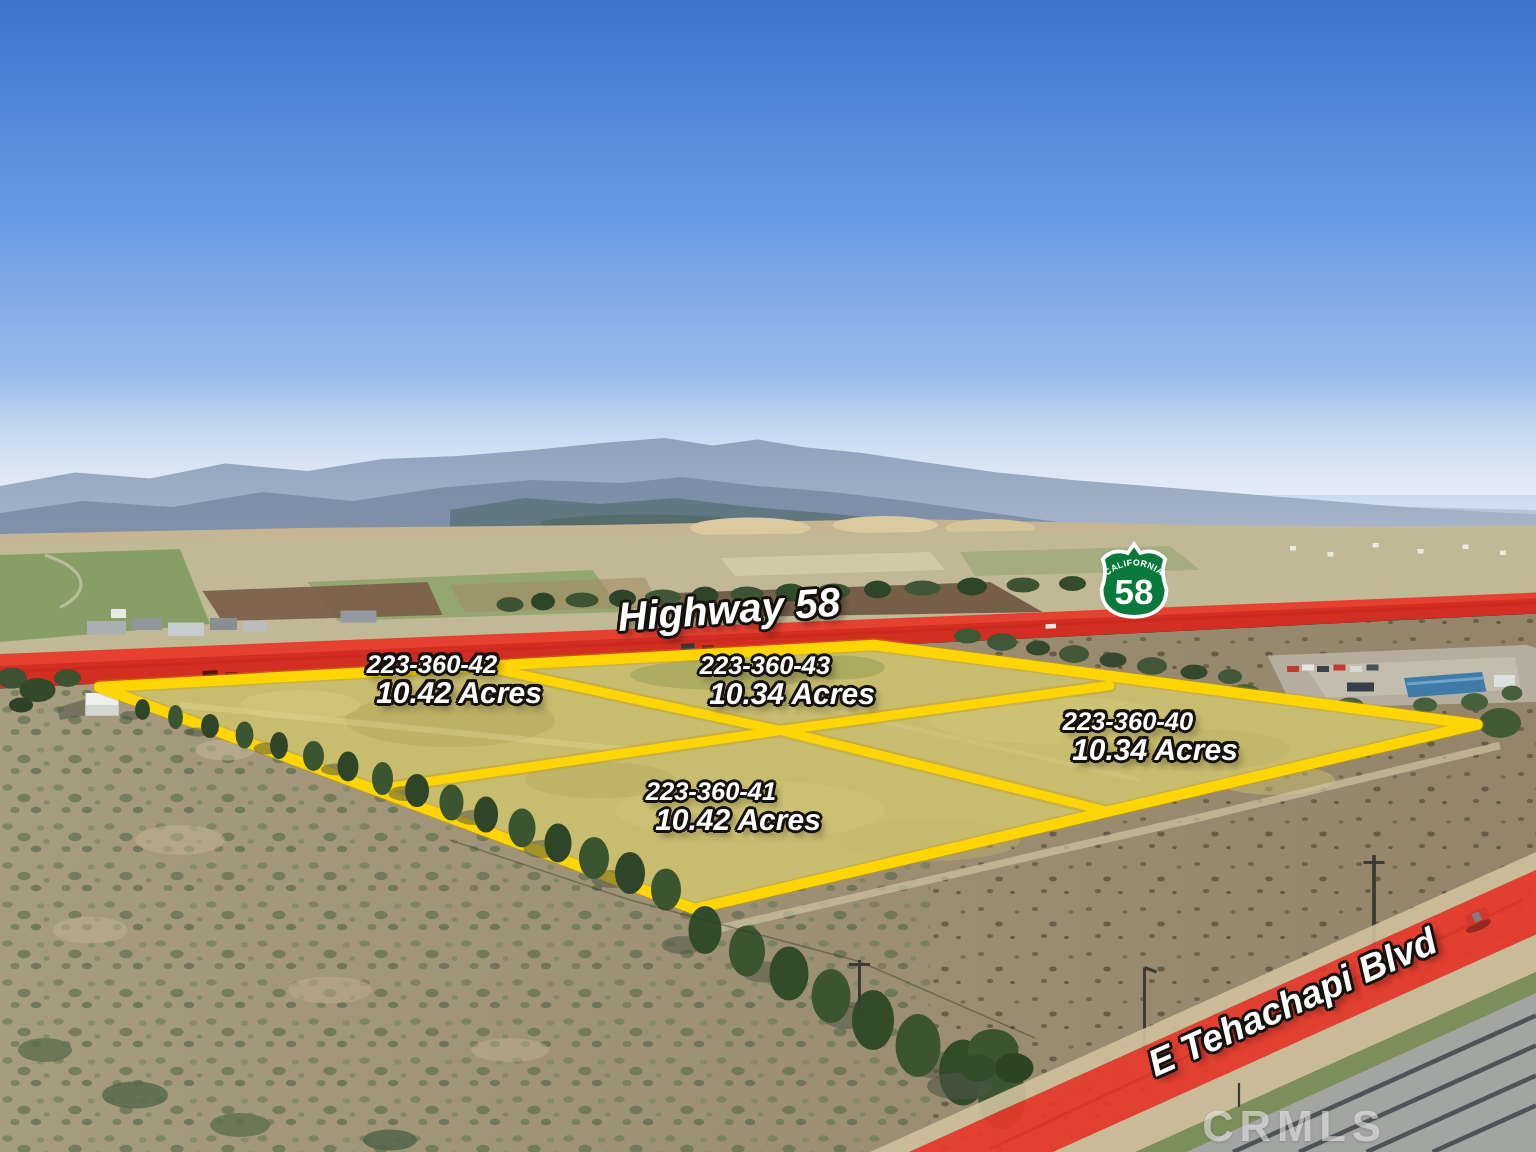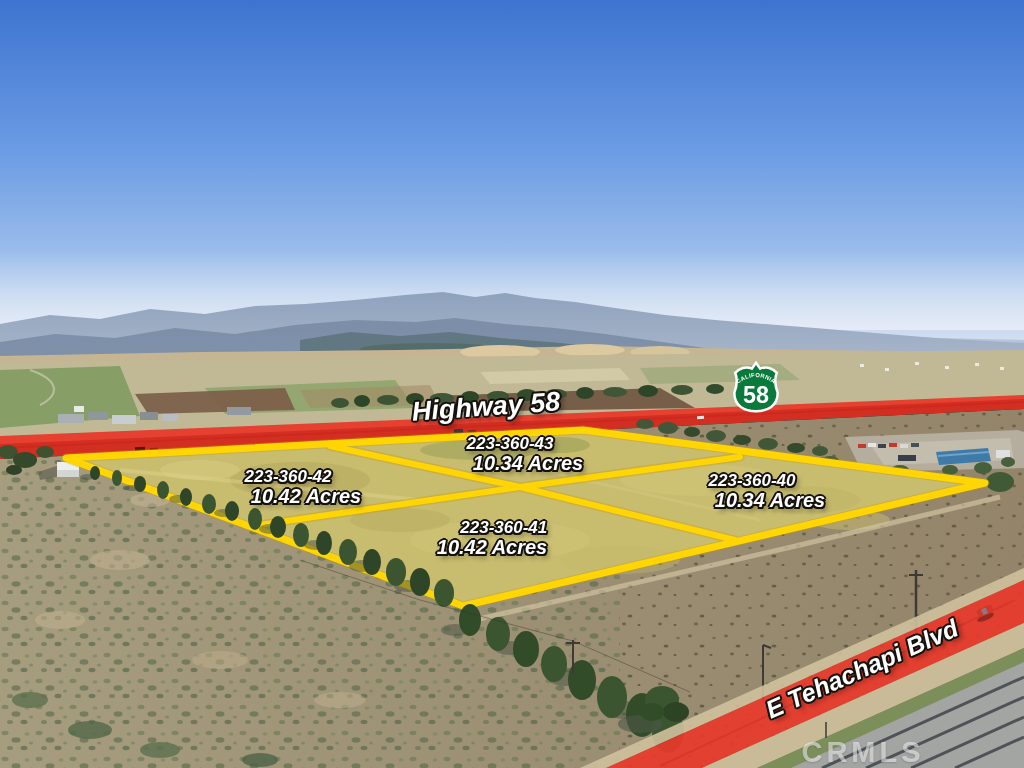--- a/index.html
+++ b/index.html
@@ -16,7 +16,7 @@
   .parcel-label{line-height:1.06;}
   .parcel-label .apn{font-size:17px;}
   .parcel-label .acres{font-size:20px;padding-left:36px;}
-  .label-p42{left:288px;top:488px;transform:translate(-50%,-50%);font-style:italic;}
+  .label-p42{left:288px;top:454px;transform:translate(-50%,-50%);font-style:italic;}
   .label-p43{left:510px;top:455px;transform:translate(-50%,-50%);}
   .label-p40{left:733px;top:492px;transform:translate(-50%,-50%);margin-left:19px;}
   .label-p41{left:474px;top:539px;transform:translate(-50%,-50%);text-align:right;}

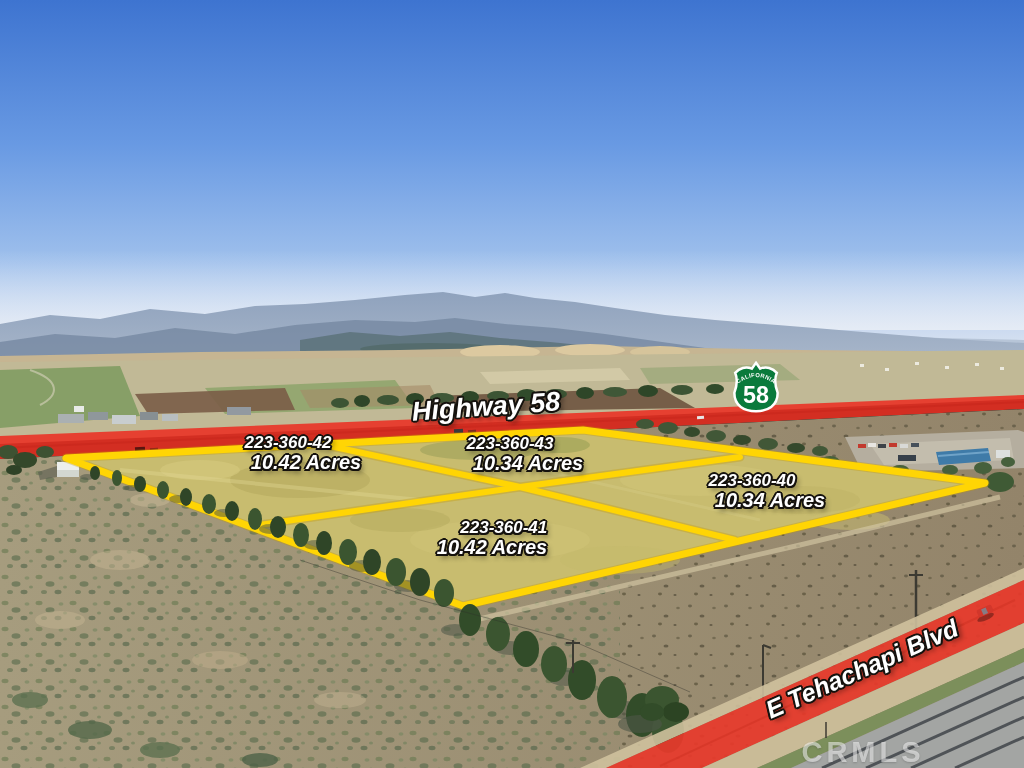--- a/index.html
+++ b/index.html
@@ -19,7 +19,7 @@
   .label-p42{left:288px;top:454px;transform:translate(-50%,-50%);font-style:italic;}
   .label-p43{left:510px;top:455px;transform:translate(-50%,-50%);}
   .label-p40{left:733px;top:492px;transform:translate(-50%,-50%);margin-left:19px;}
-  .label-p41{left:474px;top:539px;transform:translate(-50%,-50%);text-align:right;}
+  .label-p41{left:474px;top:539px;transform:translate(-50%,-50%);}
   .label-blvd{left:862px;top:669px;font-size:25px;
     transform:translate(-50%,-50%) rotate(-24deg);}
   .shield{position:absolute;left:731px;top:360px;width:50px;height:54px;}

